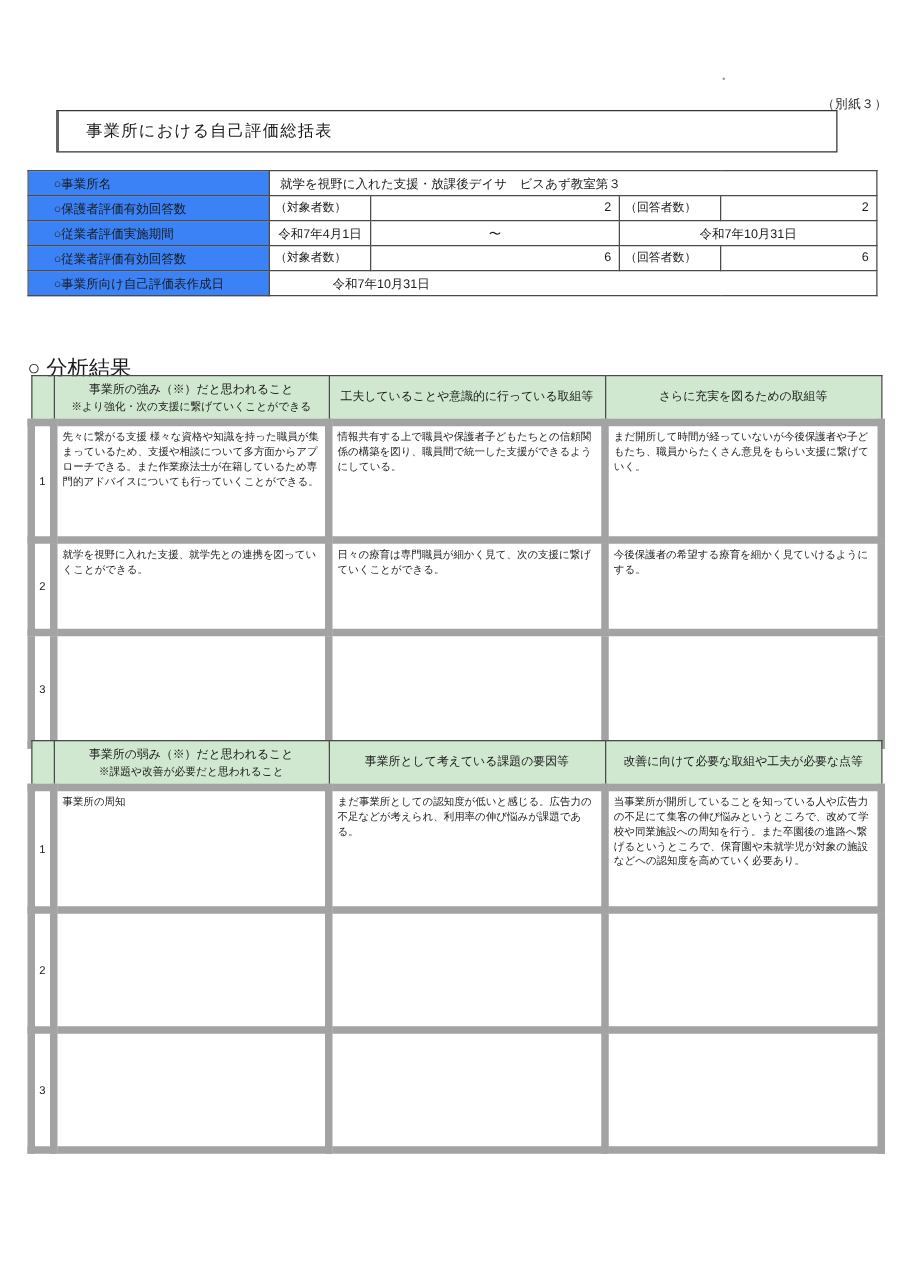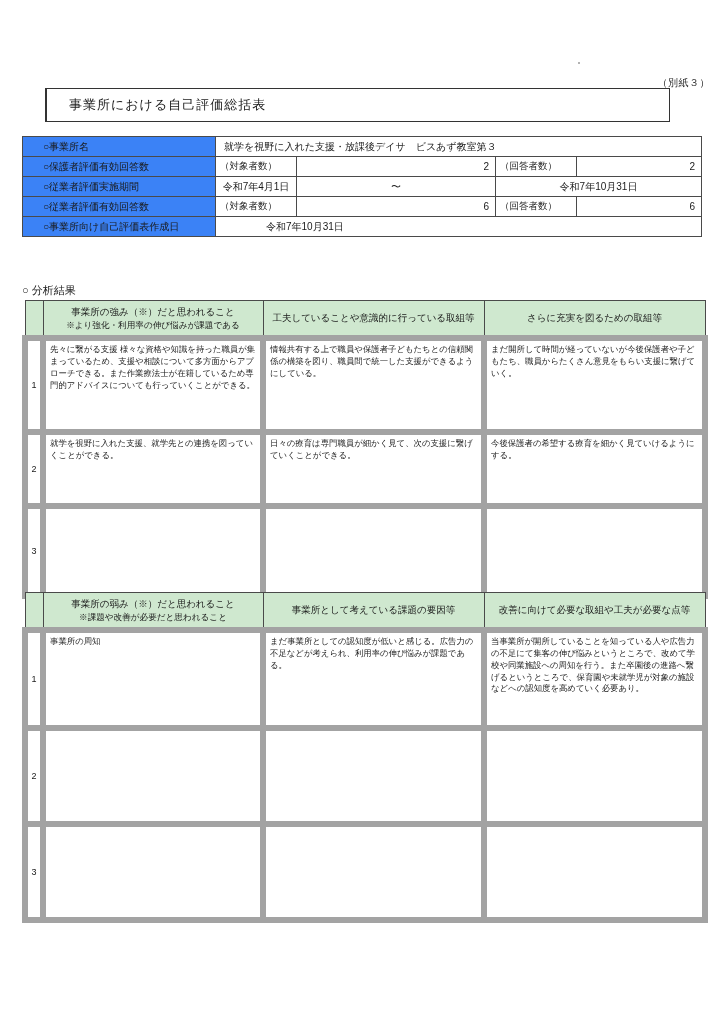--- a/index.html
+++ b/index.html
@@ -115,7 +115,7 @@
   
   .section-head {
     position: absolute;
-    font-size: 11px;
+    font-size: 17px;
     left: 22px;
   }
   .sec1 { top: 283px; }

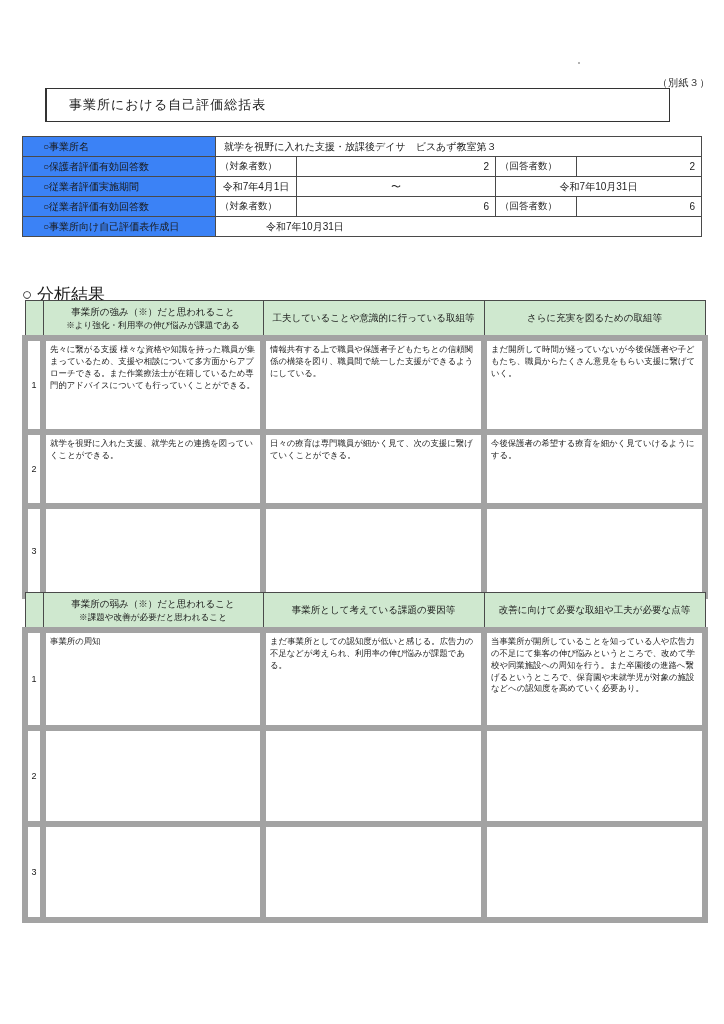--- a/index.html
+++ b/index.html
@@ -224,7 +224,7 @@
       <th></th>
       <th>
         <span class="sub-line">事業所の強み（※）だと思われること</span>
-        <span class="h-sub">※より強化・利用率の伸び悩みが課題である</span>
+        <span class="h-sub">※より強化・次の支援に繋げていくことができる</span>
       </th>
       <th>工夫していることや意識的に行っている取組等</th>
       <th>さらに充実を図るための取組等</th>

